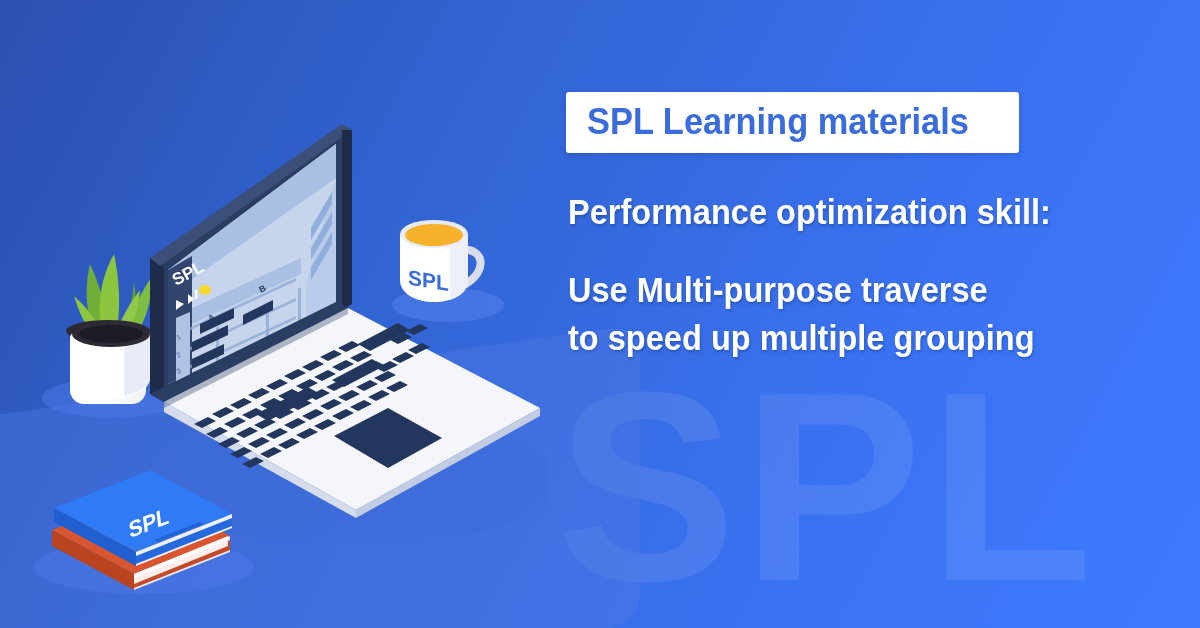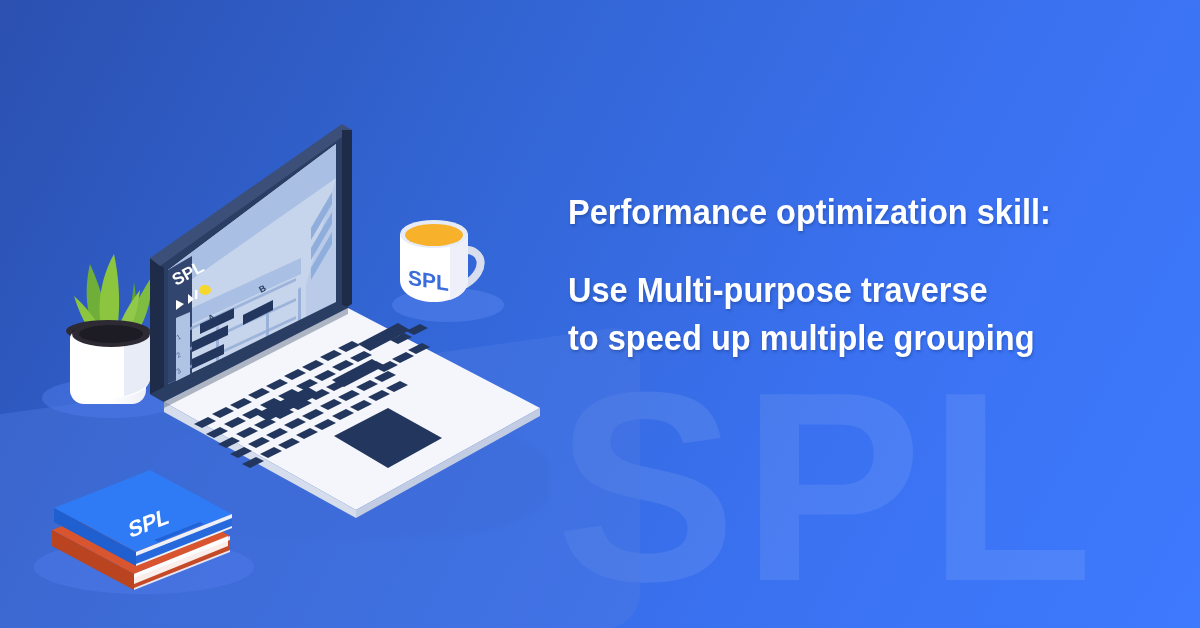--- a/index.html
+++ b/index.html
@@ -290,6 +290,9 @@
     </svg>
   </div>
 
+  <div class="title-box">
+    <span class="title-text">SPL Learning materials</span>
+  </div>
 
   <div class="subhead">Performance optimization skill:</div>
 

